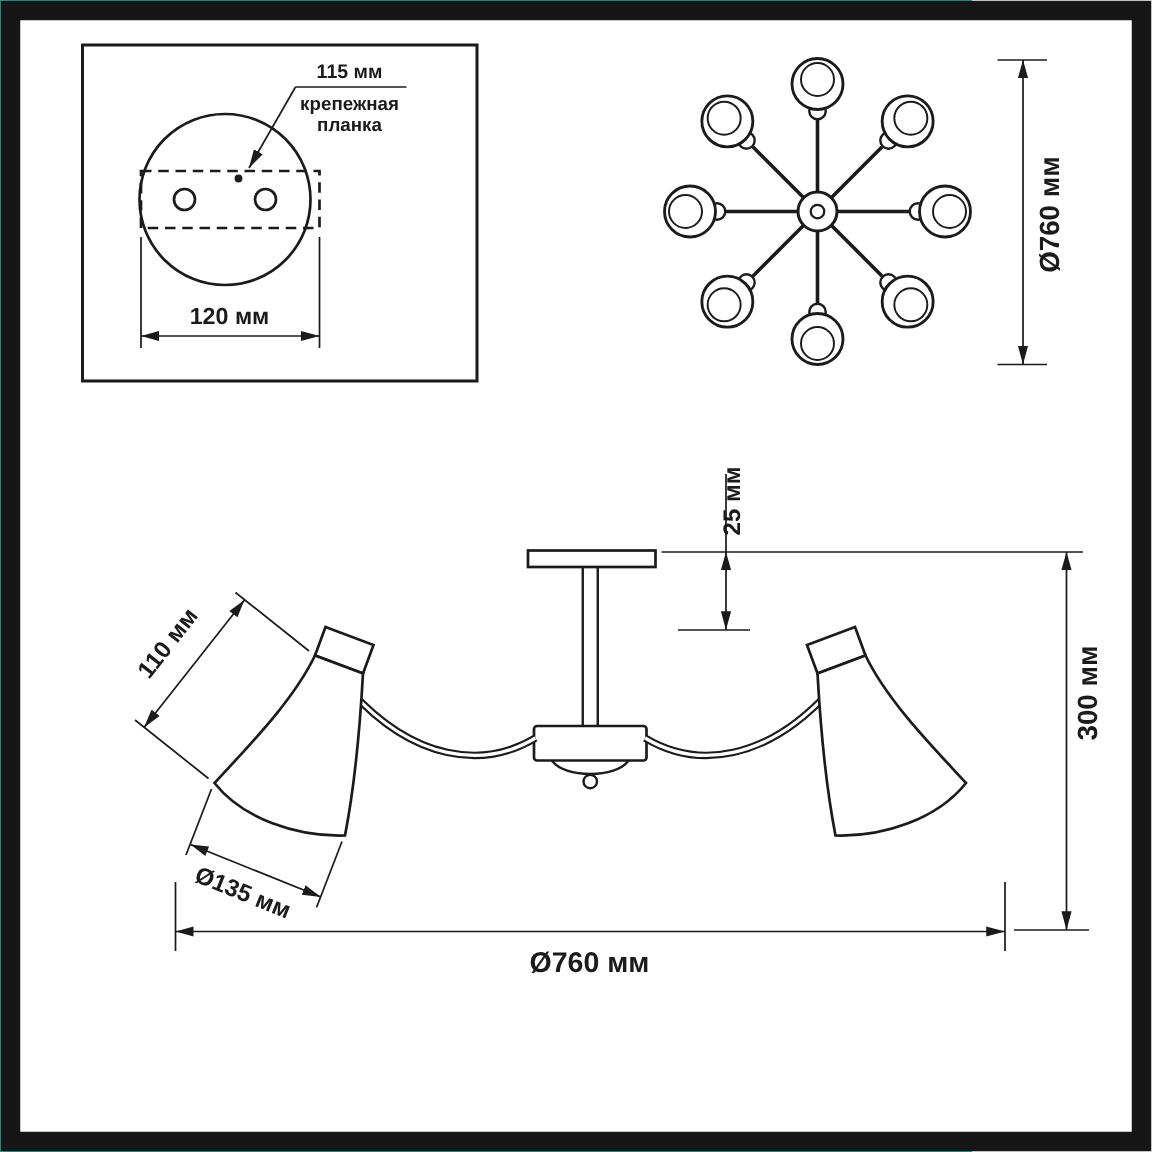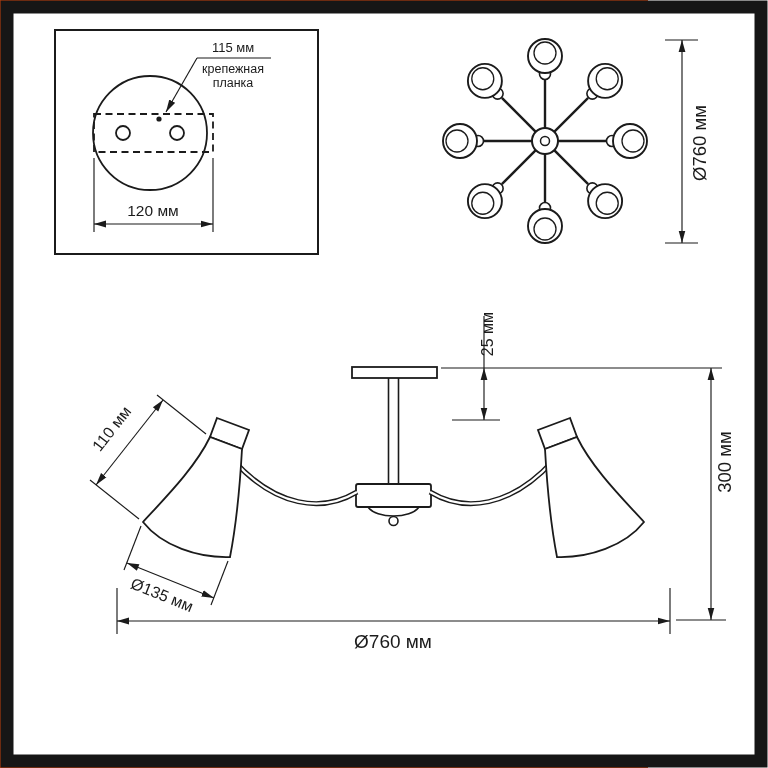--- a/index.html
+++ b/index.html
@@ -4,8 +4,9 @@
 <style>
   html,body{margin:0;padding:0;background:#ffffff;}
   .page{
-    width:648px;height:768px;position:relative;background:#c2410c;
+    width:648px;height:768px;position:relative;background:#14b8a6;
     font-family:"Liberation Sans",sans-serif;
+    font-weight:bold;
   }
   svg{display:block;}
   text{

